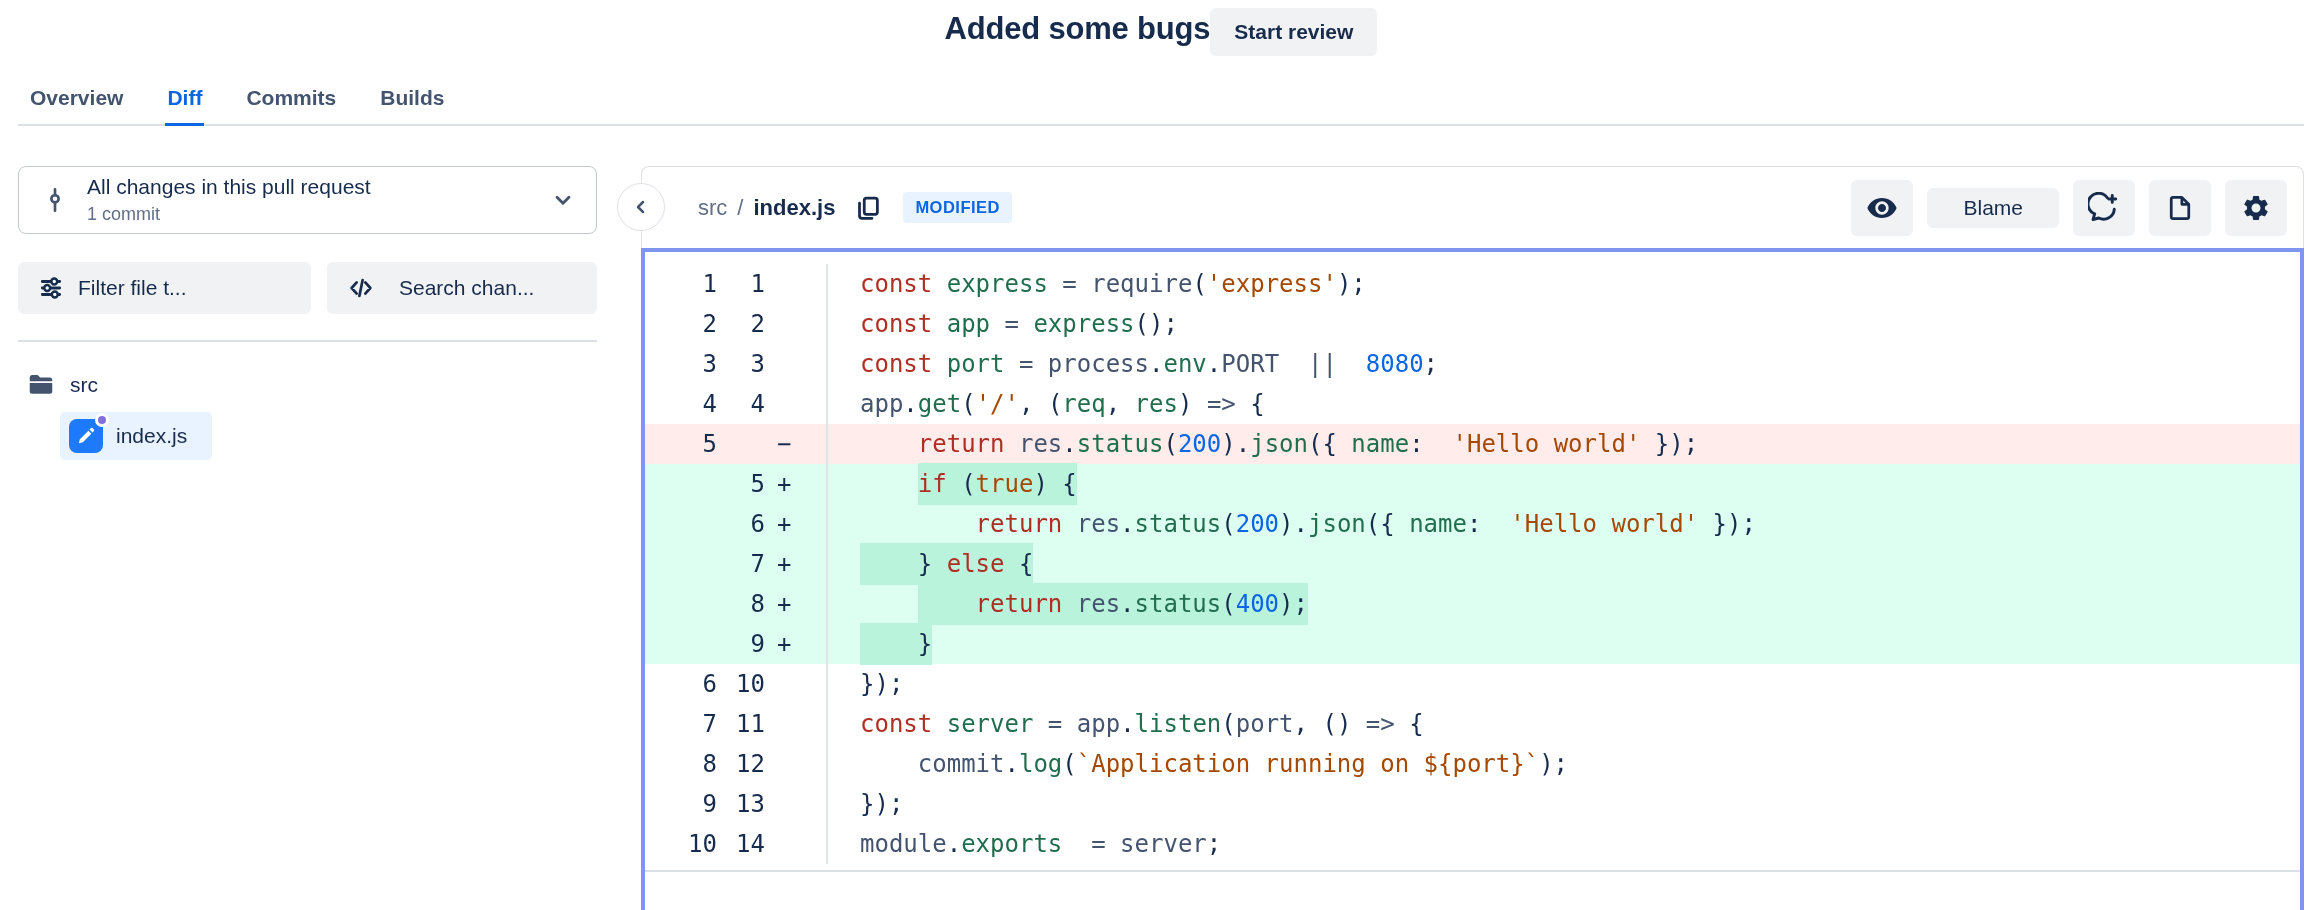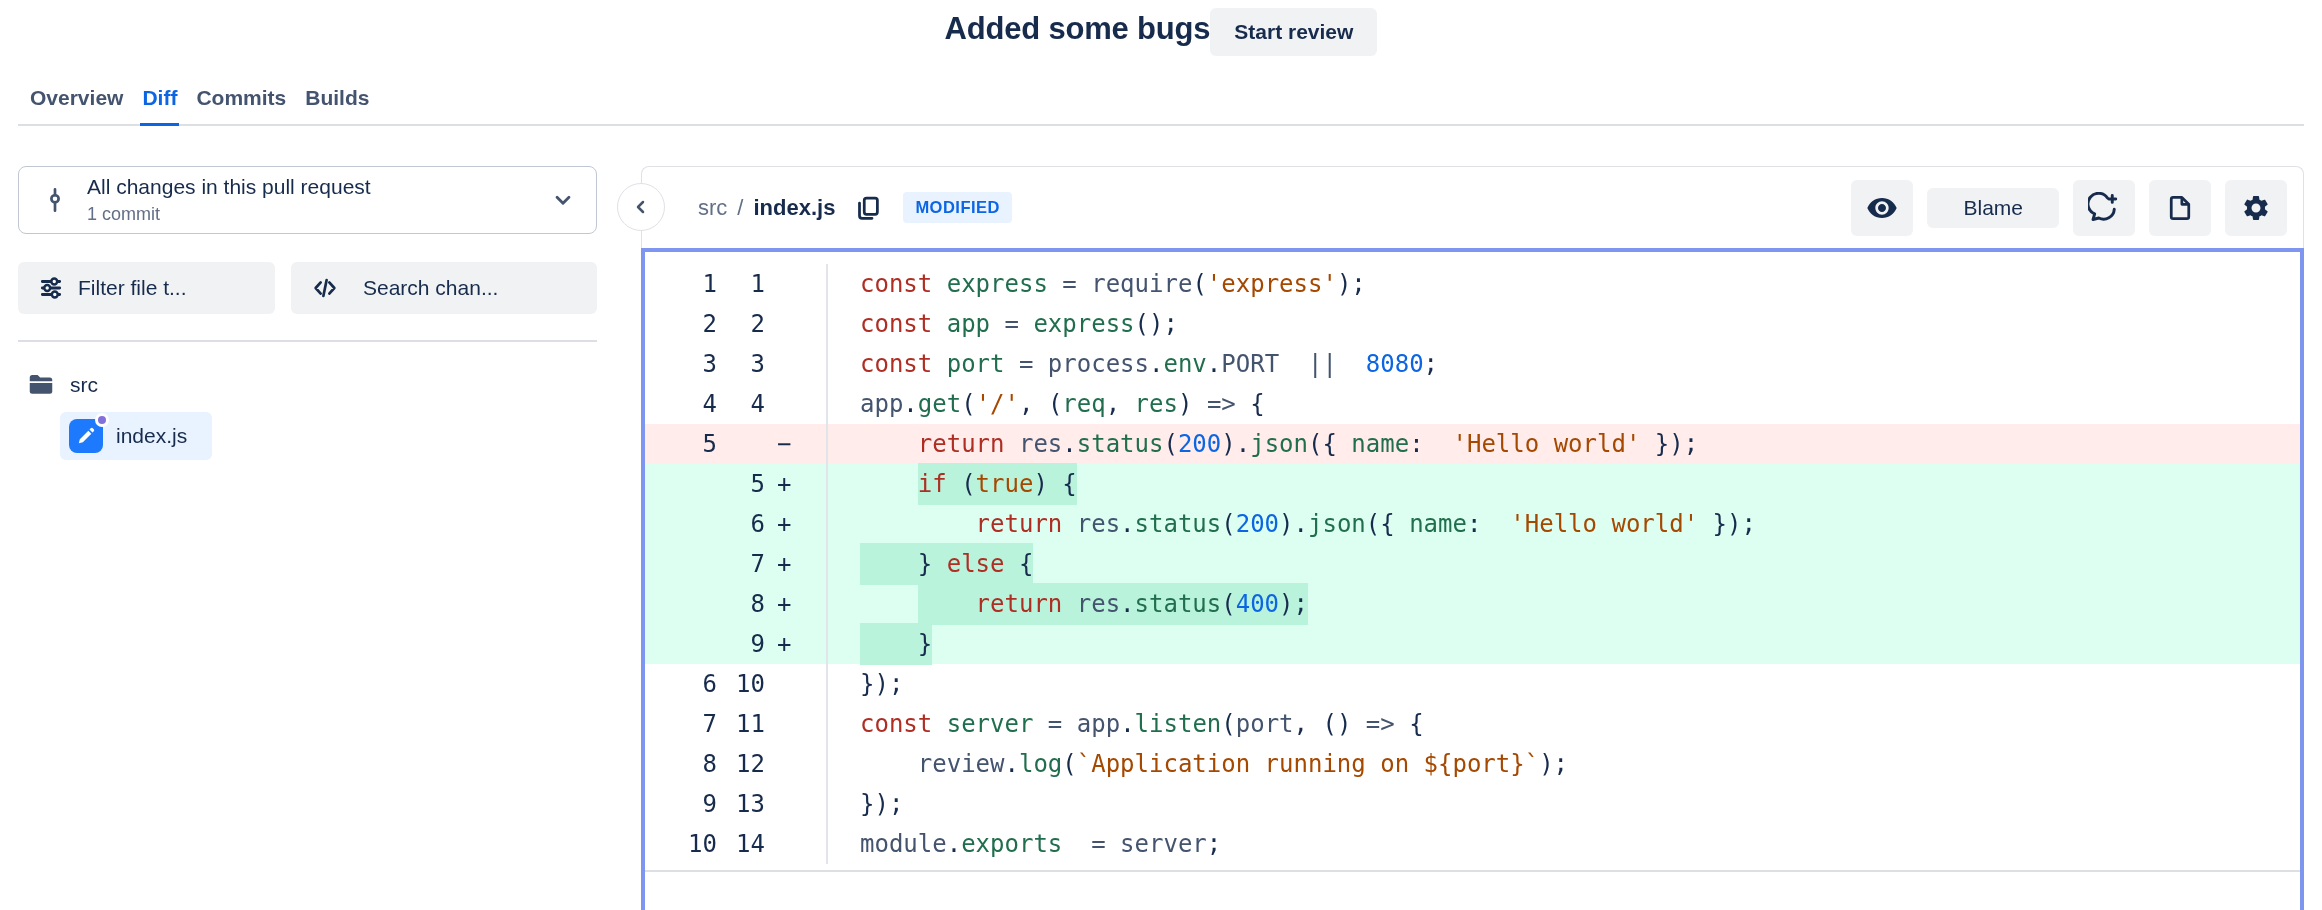--- a/index.html
+++ b/index.html
@@ -21,7 +21,7 @@
     font-family:inherit; font-size:21px; font-weight:600; color:var(--text); cursor:pointer;}
 
   
-  .tabs{display:flex; gap:15px; margin:24px 18px 0 18px; padding-left:10px; border-bottom:2px solid var(--divider);}
+  .tabs{display:flex; gap:40px; margin:24px 18px 0 18px; padding-left:10px; border-bottom:2px solid var(--divider);}
   .tab{font-size:21px; font-weight:600; color:var(--slate); padding:6px 2px 13px 2px; margin-bottom:-2px; cursor:pointer; border-bottom:3px solid transparent;}
   .tab.active{color:var(--accent); border-bottom-color:var(--accent);}
 

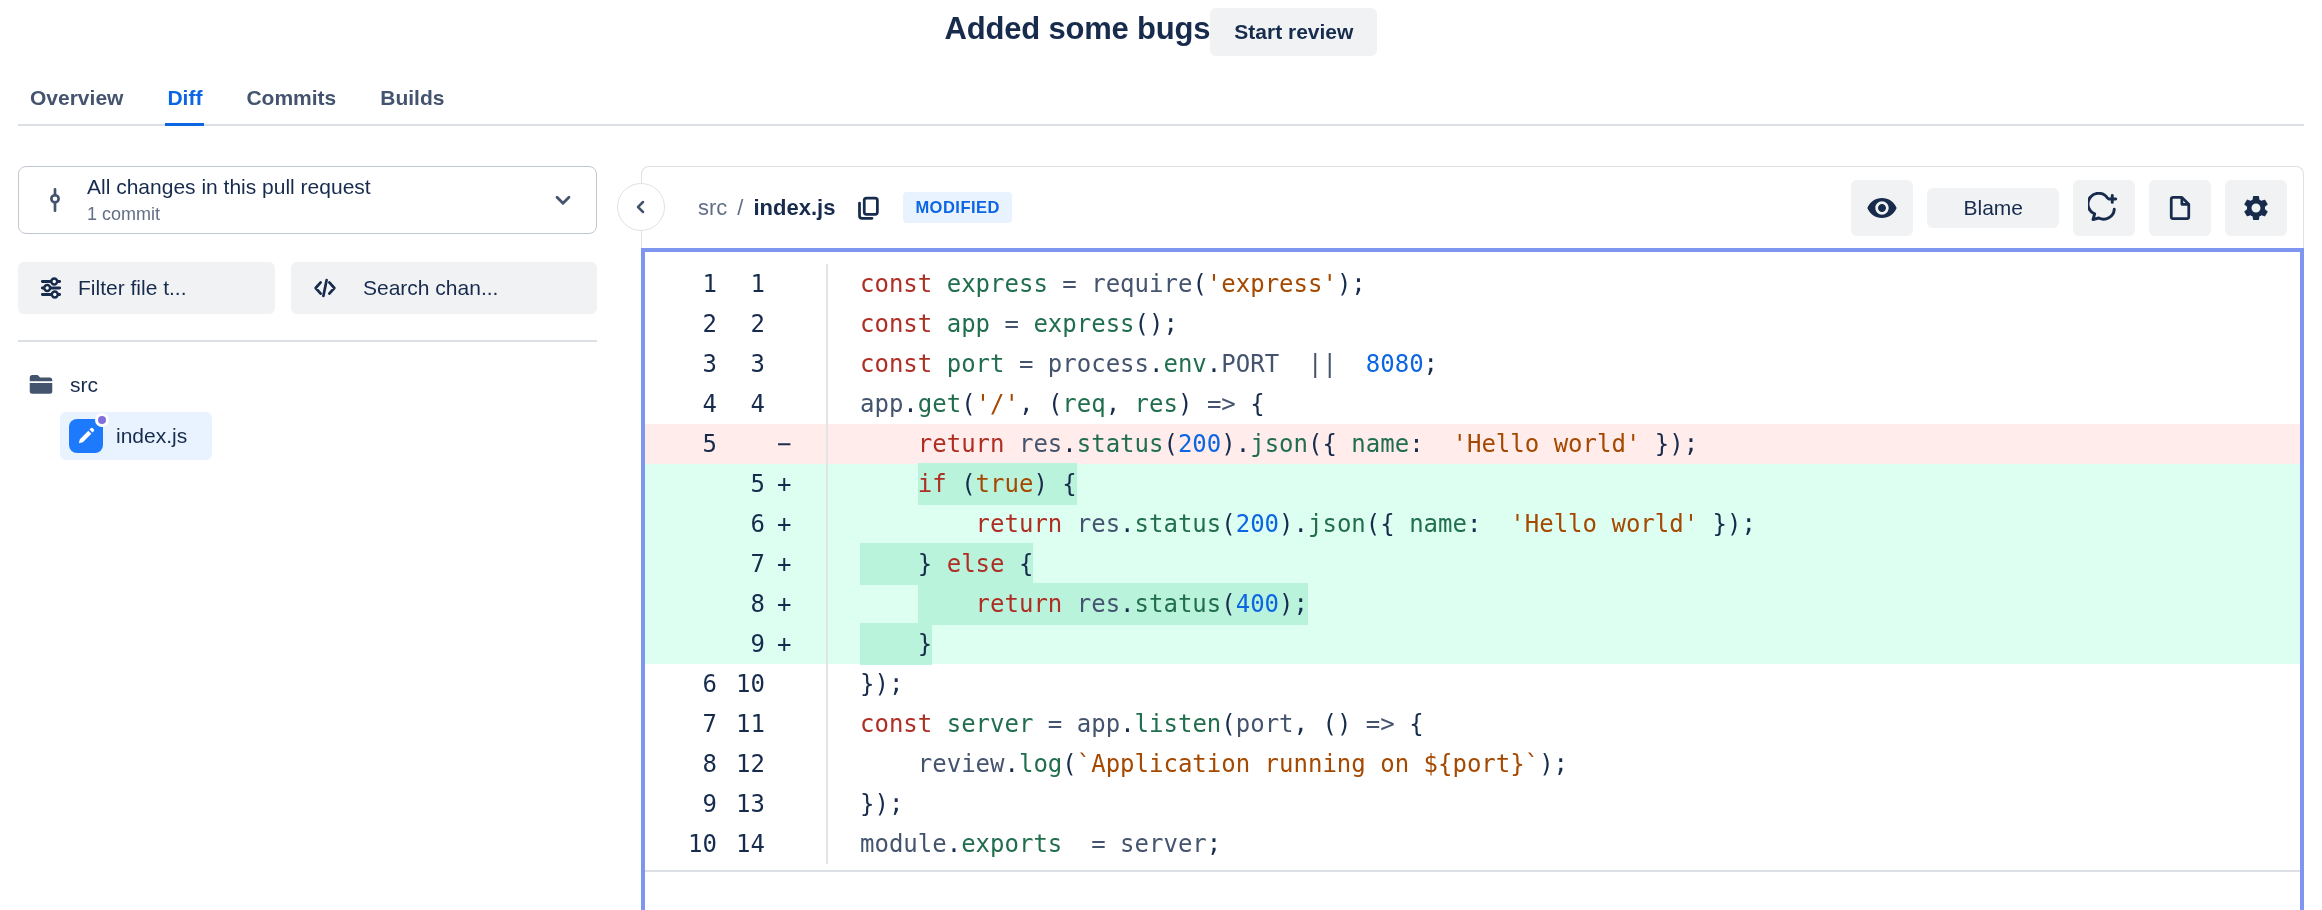--- a/index.html
+++ b/index.html
@@ -40,7 +40,7 @@
   .btn-gray{display:flex; align-items:center; gap:14px; height:52px; padding:0 20px; background:var(--btnbg);
     border:none; border-radius:6px; font-family:inherit; font-size:21px; font-weight:500; color:var(--text);
     white-space:nowrap; overflow:hidden; cursor:pointer;}
-  .btn-filter{width:257px;}
+  .btn-filter{width:293px;}
   .btn-search{flex:1;gap:24px;}
   .side-divider{height:2px; background:var(--divider); margin-top:26px;}
   .tree{margin-top:24px;}

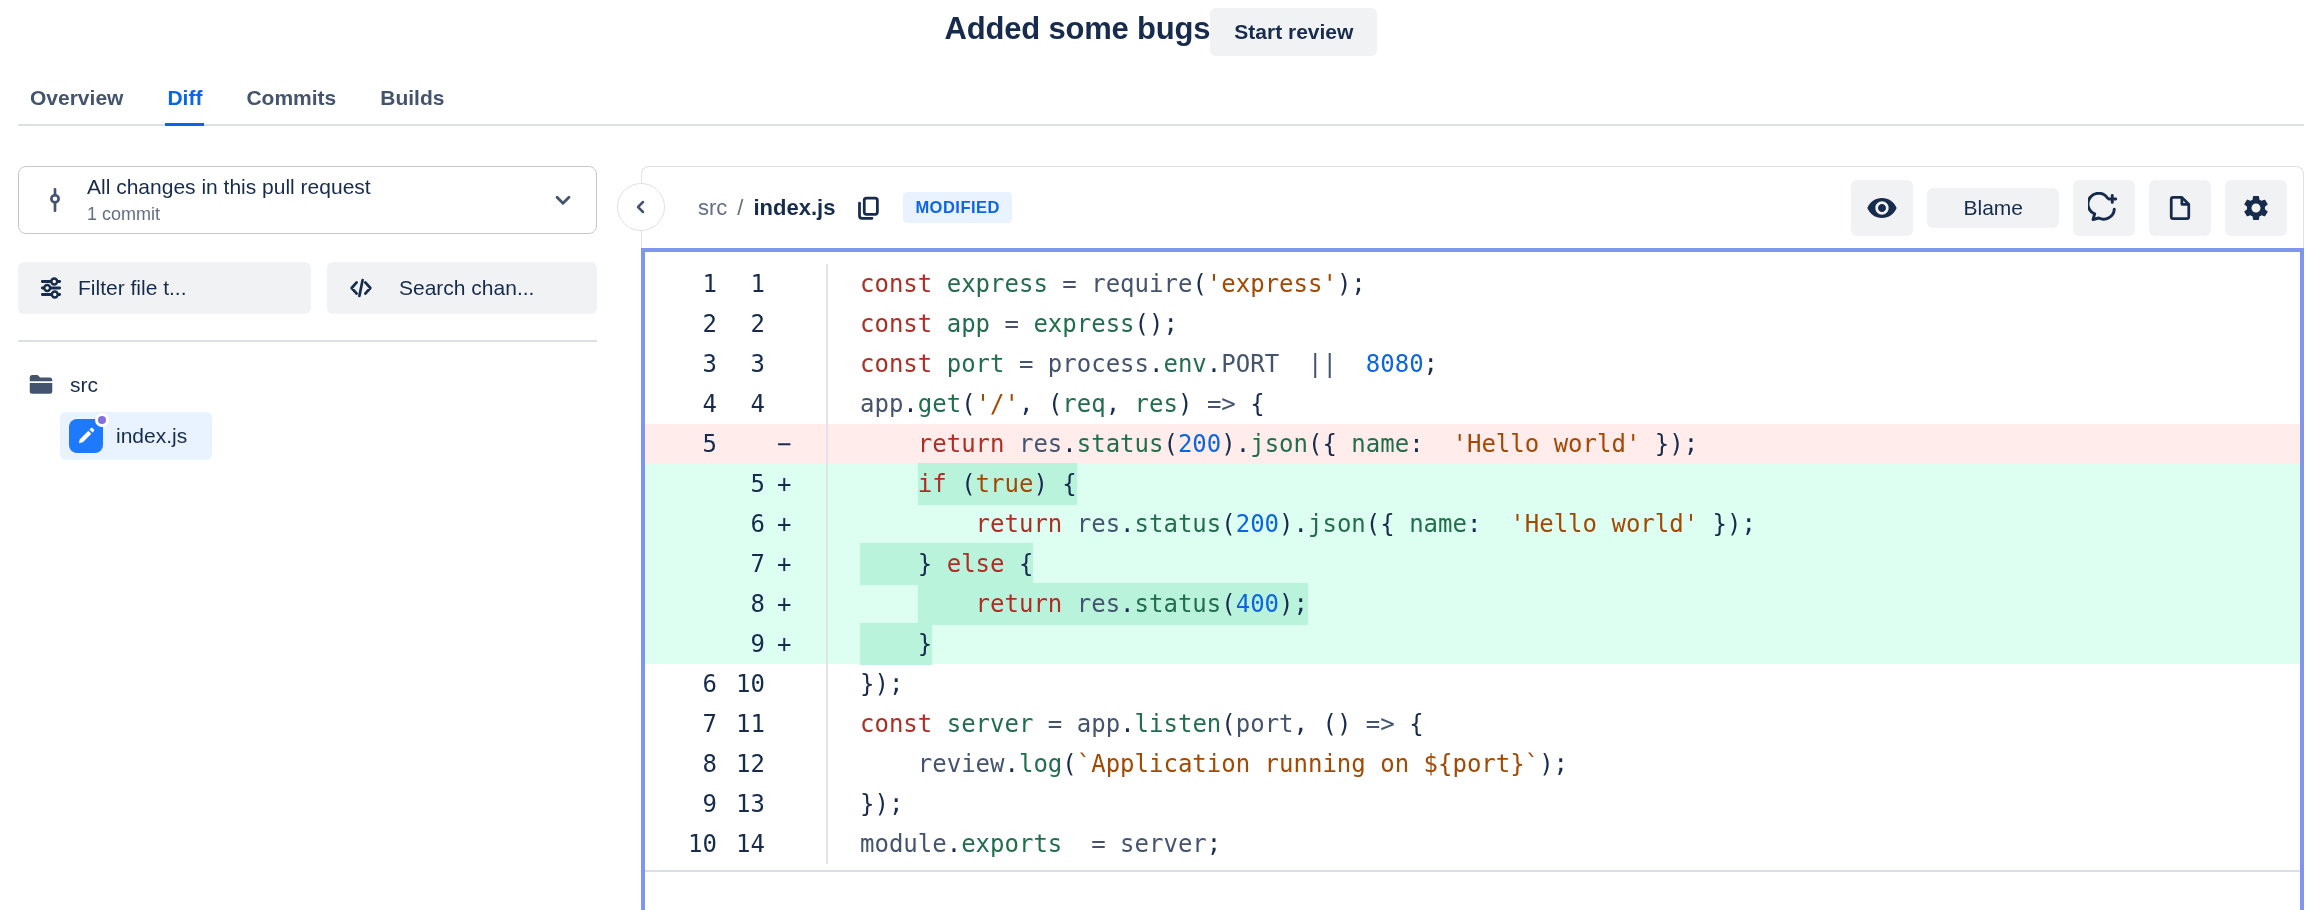--- a/index.html
+++ b/index.html
@@ -342,7 +342,7 @@
                   <span class="gut-new">12</span>
                   <span class="gut-marker"></span>
                 </div>
-                <div class="code-text"><span class="seg-plain">    </span><span class="seg-var">review</span><span class="seg-plain">.</span><span class="seg-def">log</span><span class="seg-plain">(</span><span class="seg-str">`Application running on ${port}`</span><span class="seg-plain">);</span></div>
+                <div class="code-text"><span class="seg-plain">    </span><span class="seg-var">commit</span><span class="seg-plain">.</span><span class="seg-def">log</span><span class="seg-plain">(</span><span class="seg-str">`Application running on ${port}`</span><span class="seg-plain">);</span></div>
               </div>
               <div class="code-row context">
                 <div class="gutter">

